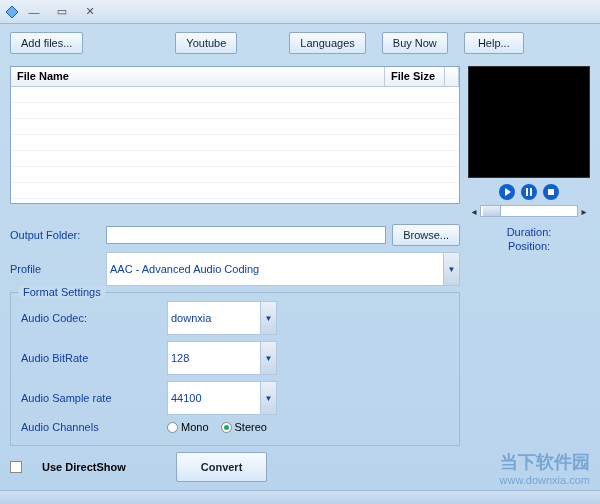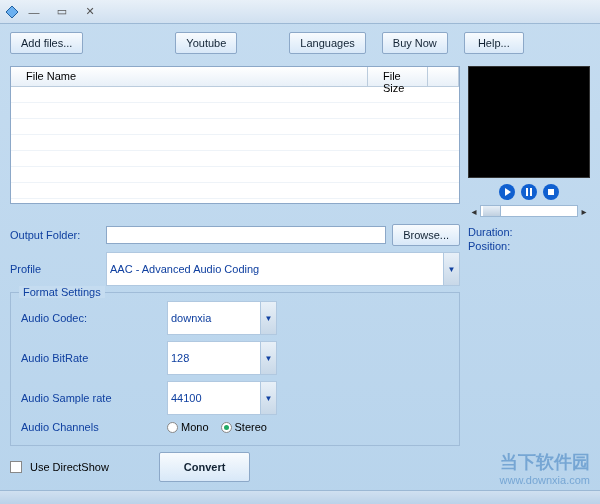--- a/index.html
+++ b/index.html
@@ -18,7 +18,7 @@
 .midrow { display: flex; gap: 8px; margin-bottom: 6px; }
 .filegrid { flex: 1; background: #fff; border: 1px solid #8ca8c8; height: 138px; }
 .gridhead { display: flex; background: linear-gradient(to bottom, #fff, #e8f0f8); border-bottom: 1px solid #bcd; height: 20px; }
-.gridhead .col { padding: 3px 15px; border-right: 1px solid #bcd; }
+.gridhead .col { padding: 3px 6px; border-right: 1px solid #bcd; font-weight: bold; }
 .col-name { flex: 1; }
 .col-size { width: 60px; }
 .col-end { width: 14px; }

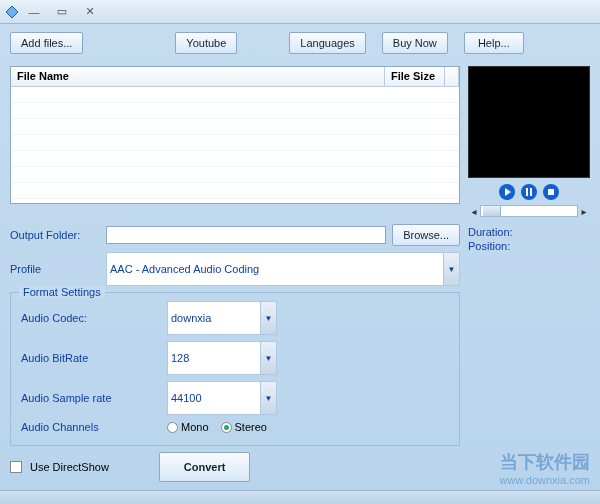--- a/index.html
+++ b/index.html
@@ -52,7 +52,7 @@
 .watermark .big { font-size: 18px; color: #4080c0; font-weight: bold; }
 .watermark .small { font-size: 11px; color: #4080c0; }
 .leftcol { flex: 1; }
-.rightinfo { width: 122px; }
+.rightinfo { width: 122px; text-align: center; }
 .convertrow { display: flex; align-items: center; gap: 50px; margin-top: 4px; }
 </style>
 </head>

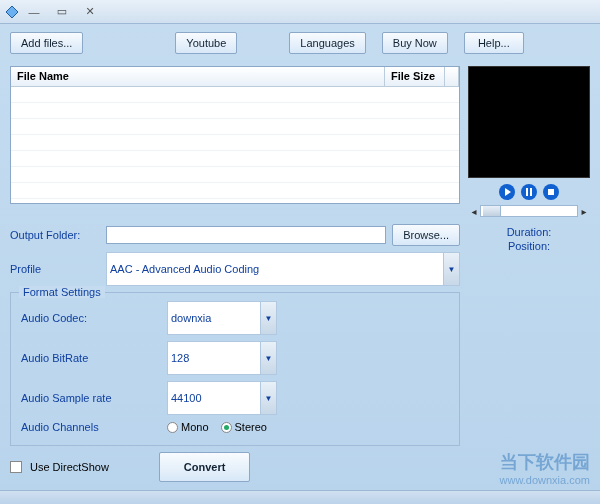--- a/index.html
+++ b/index.html
@@ -45,7 +45,7 @@
 .radio { display: flex; align-items: center; gap: 3px; cursor: pointer; }
 .radio .dot { width: 11px; height: 11px; border-radius: 50%; border: 1px solid #888; display: flex; align-items: center; justify-content: center; background: #fff; }
 .radio.checked .dot::after { content: ''; width: 5px; height: 5px; border-radius: 50%; background: #2a6; }
-.chk { display: flex; gap: 8px; cursor: pointer; }
+.chk { display: flex; gap: 20px; cursor: pointer; font-weight: bold; }
 .chk .box { width: 12px; height: 12px; border: 1px solid #888; background: #fff; }
 .bottombar { height: 16px; background: linear-gradient(to bottom,#d0e0f0,#b8d0e8); border-top: 1px solid #9cb8d4; }
 .watermark { position: absolute; right: 10px; bottom: 18px; opacity: 0.55; text-align: right; pointer-events: none; }

